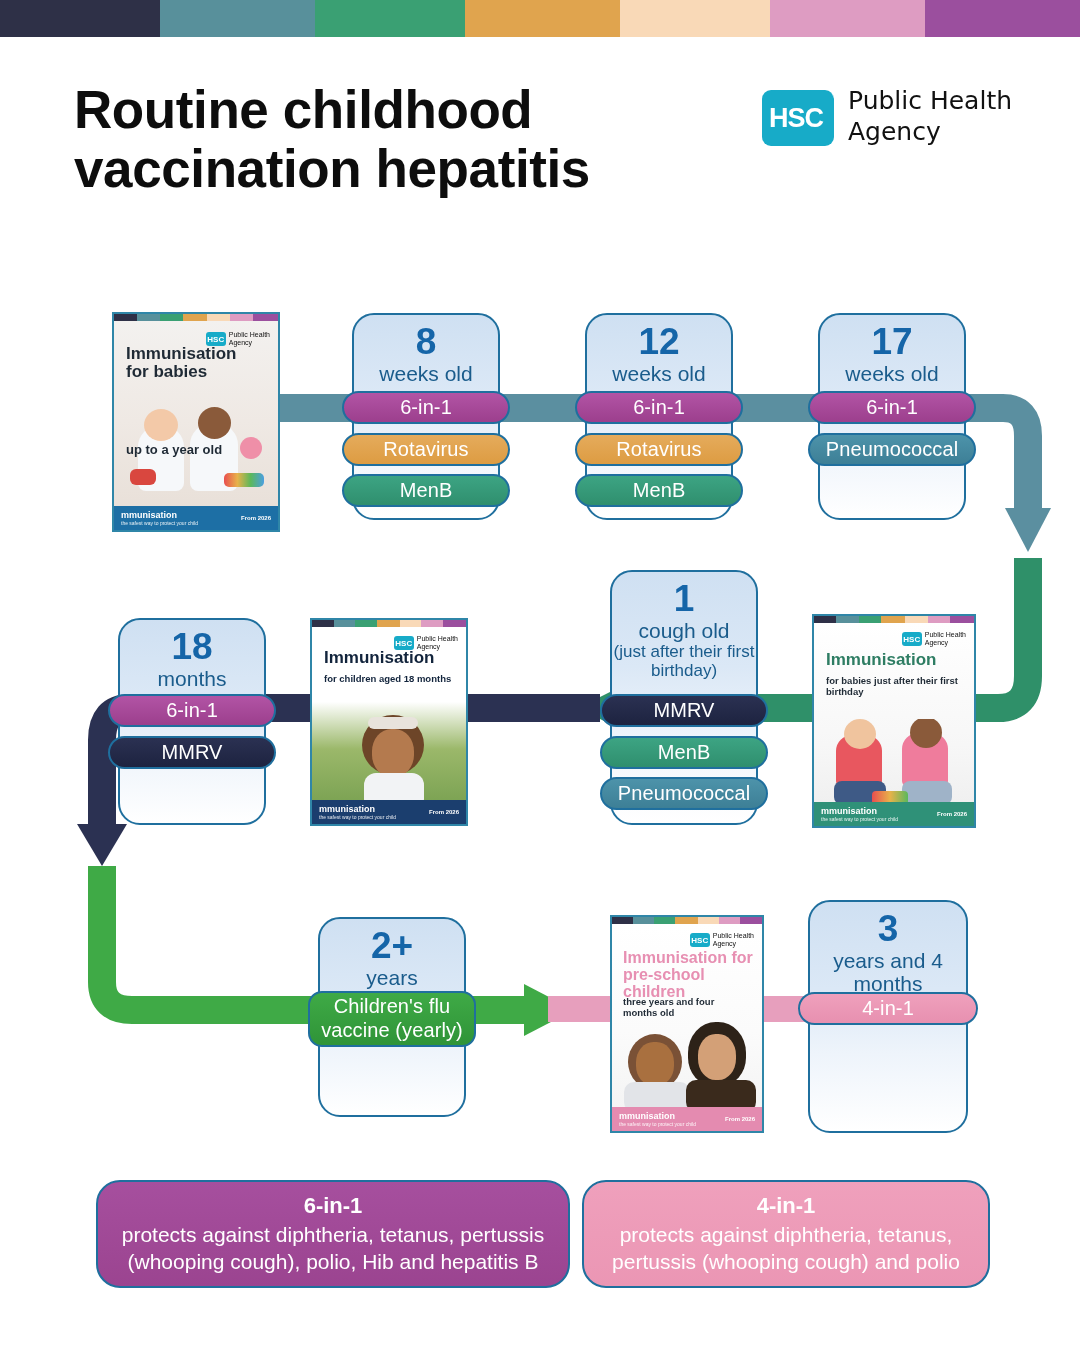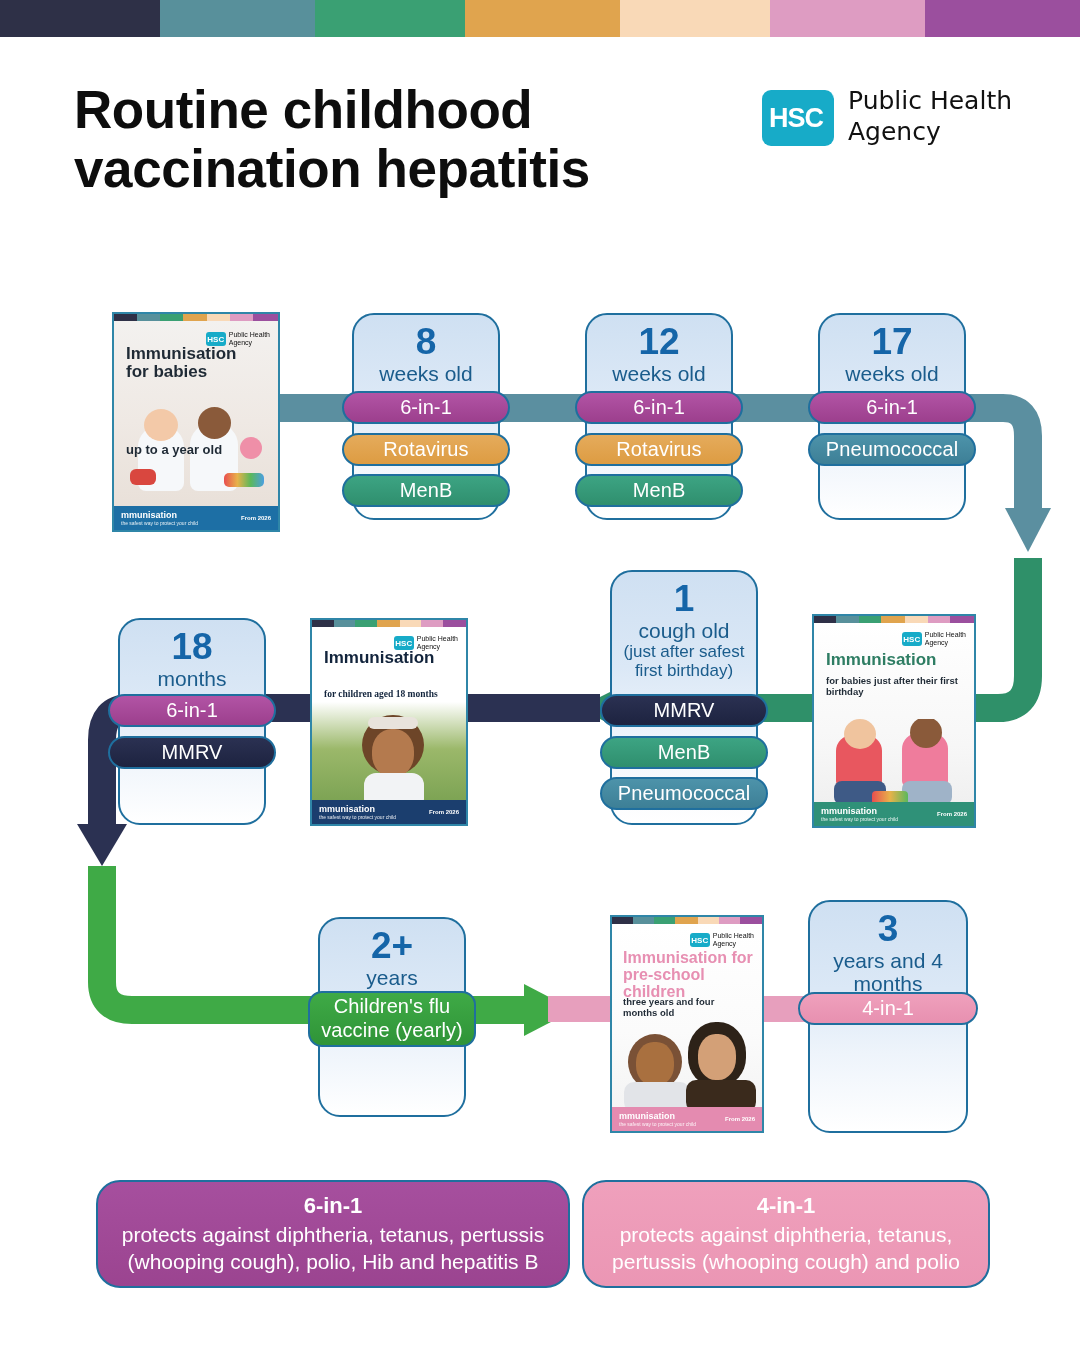--- a/index.html
+++ b/index.html
@@ -317,7 +317,7 @@
     <div class="hdr">
       <span class="big">1</span>
       <span class="small">cough old</span>
-      <span class="tiny">(just after safest first birthday)</span>
+      <span class="tiny">(just after their first birthday)</span>
     </div>
   </div>
   <div class="pill p-mmrv" style="left:600px;top:694px;width:168px;">

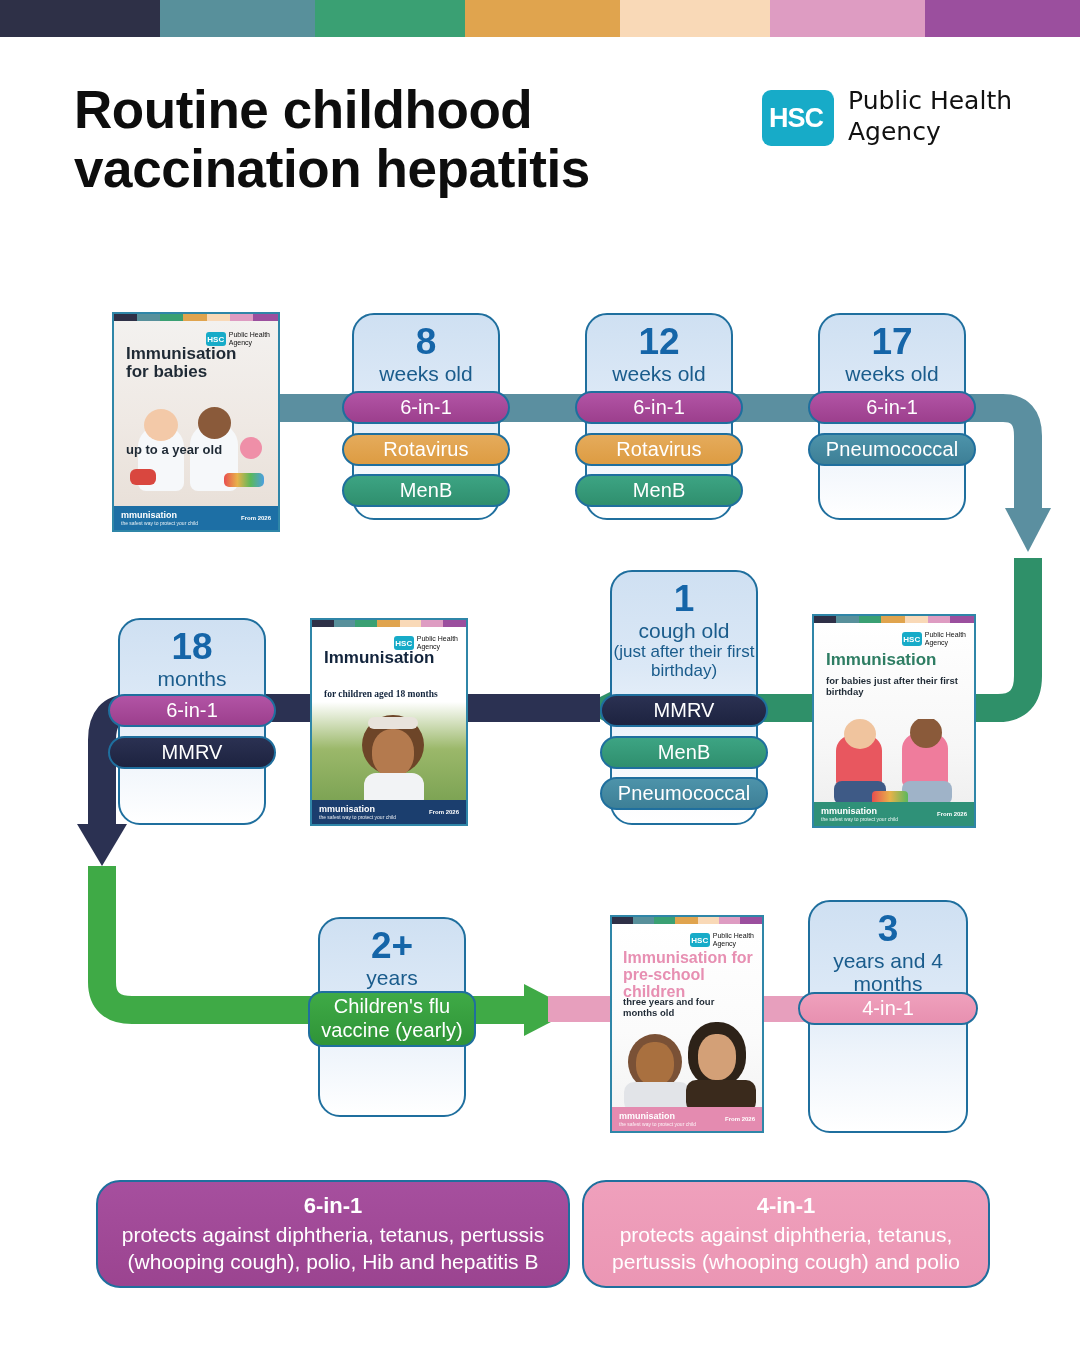--- a/index.html
+++ b/index.html
@@ -296,7 +296,7 @@
         <div style="position:absolute;left:18px;top:62px;width:60px;height:38px;border-radius:12px;background:#f2f3f5"></div>
       </div>
       <div class="ltitle" style="left:12px;top:22px;width:140px;font-size:17px;color:#12243c;">Immunisation</div>
-      <div class="lsub" style="left:12px;top:62px;width:132px;font-size:9.5px;color:#12243c;font-family:Liberation Serif, serif;">for children aged 18 months</div>
+      <div class="lsub" style="left:12px;top:46px;width:132px;font-size:9.5px;color:#12243c;">for children aged 18 months</div>
       <div class="phalogo" style="right:8px;top:8px;">
         <span class="sq">HSC</span>
         <span class="tx">

